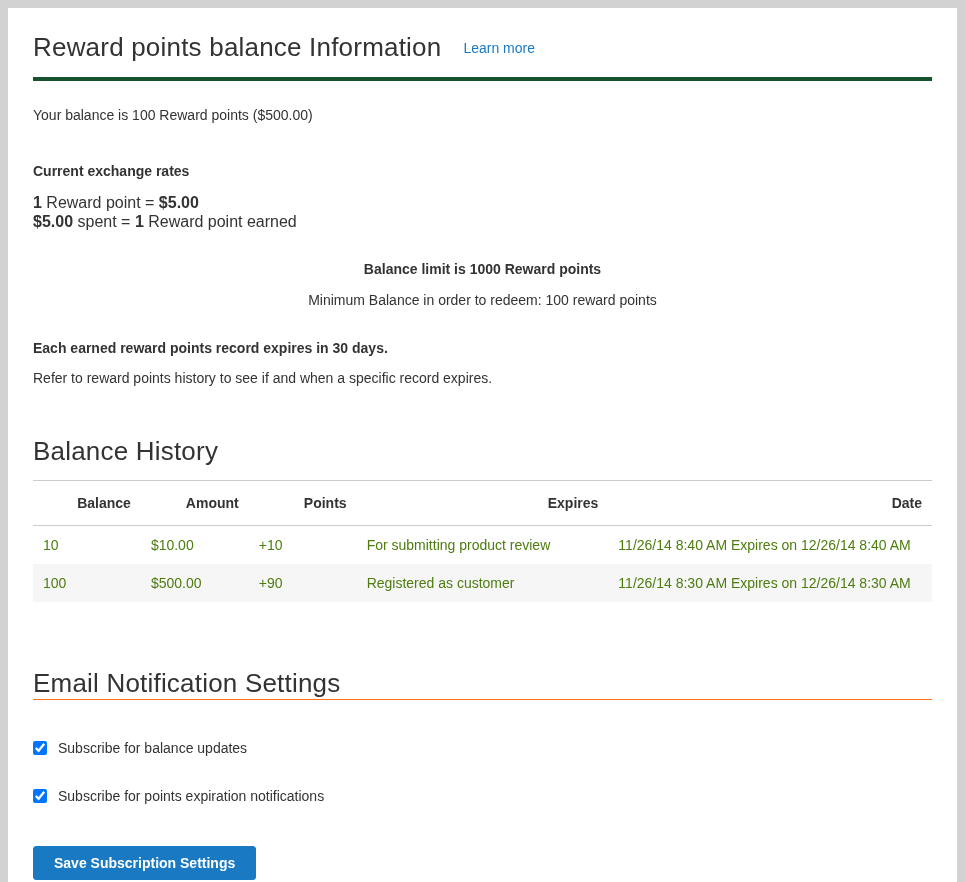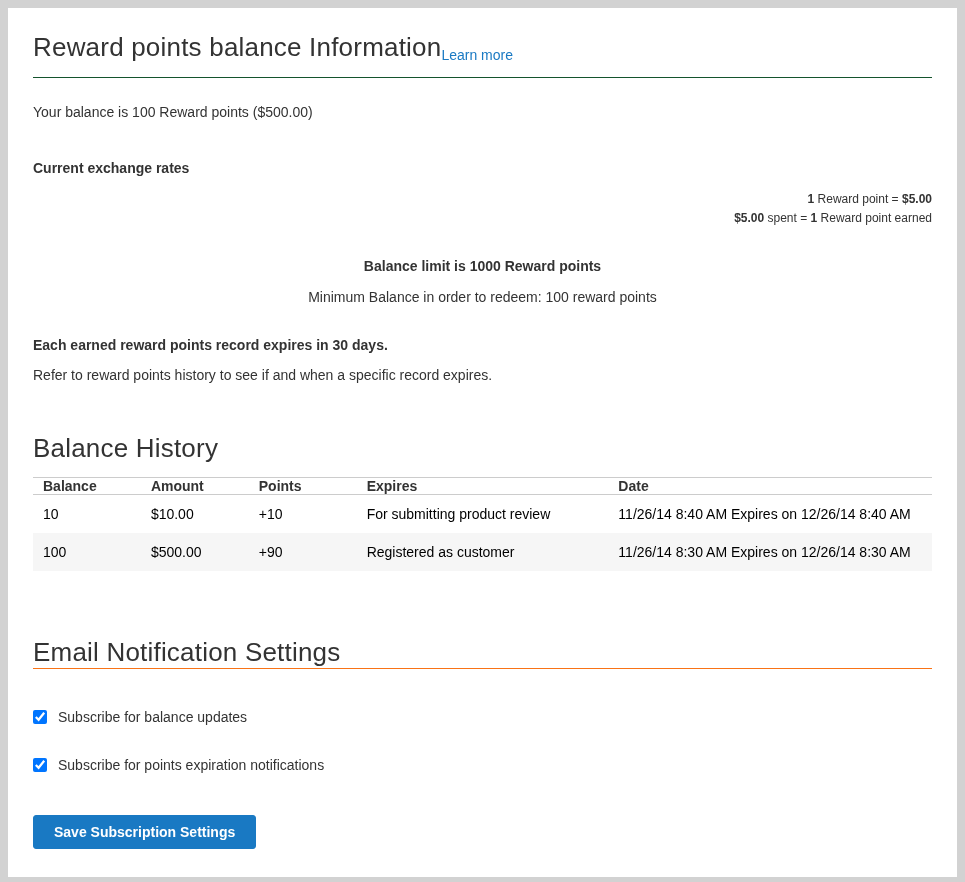--- a/index.html
+++ b/index.html
@@ -21,9 +21,10 @@
   
   .title-row {
     display: flex;
-    align-items: flex-end;
+    align-items: center;
+    gap: 22px;
     padding: 6px 0 14px 0;
-    border-bottom: 1px solid #14532d;
+    border-bottom: 4px solid #14532d;
   }
   .page-title {
     font-size: 26px;

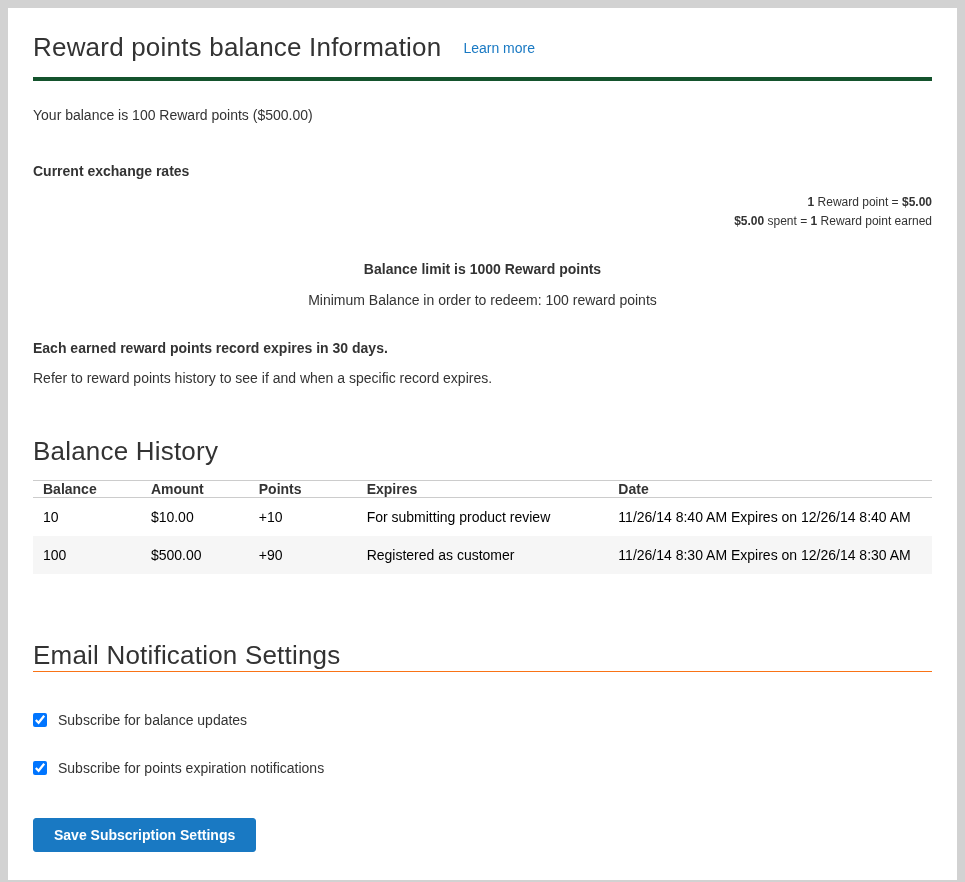--- a/index.html
+++ b/index.html
@@ -49,7 +49,7 @@
   
   .block-label { font-weight: 700; font-size: 14px; }
   .exchange { margin-top: 40px; }
-  .exchange-lines { margin-top: 14px; font-size: 12px; line-height: 19px; text-align: right; }
+  .exchange-lines { margin-top: 14px; font-size: 16px; line-height: 19px; }
   .limits { margin-top: 30px; text-align: center; }
   .limits .sub { margin-top: 15px; font-size: 14px; }
   .expiration { margin-top: 32px; }

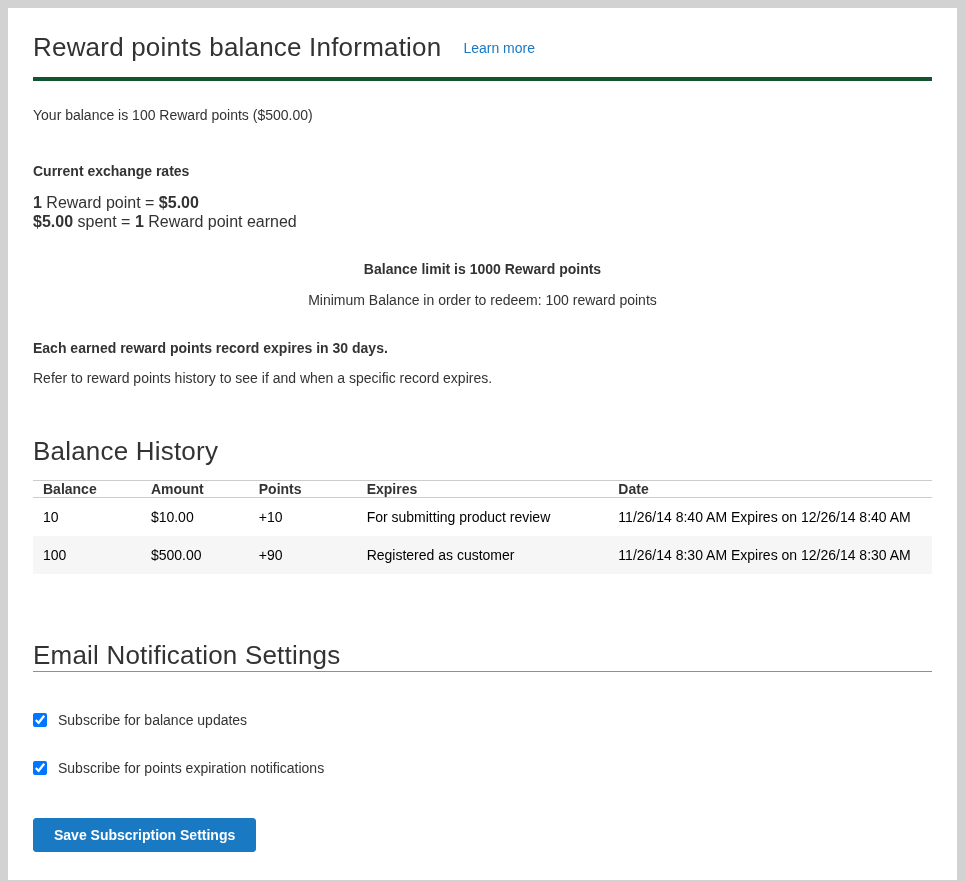--- a/index.html
+++ b/index.html
@@ -70,9 +70,9 @@
     font-size: 14px;
   }
   .history thead th {
-    text-align: left;
+    text-align: right;
     font-weight: 700;
-    padding: 0 10px;
+    padding: 14px 10px;
     border-top: 1px solid #cccccc;
     border-bottom: 1px solid #cccccc;
     color: #333333;

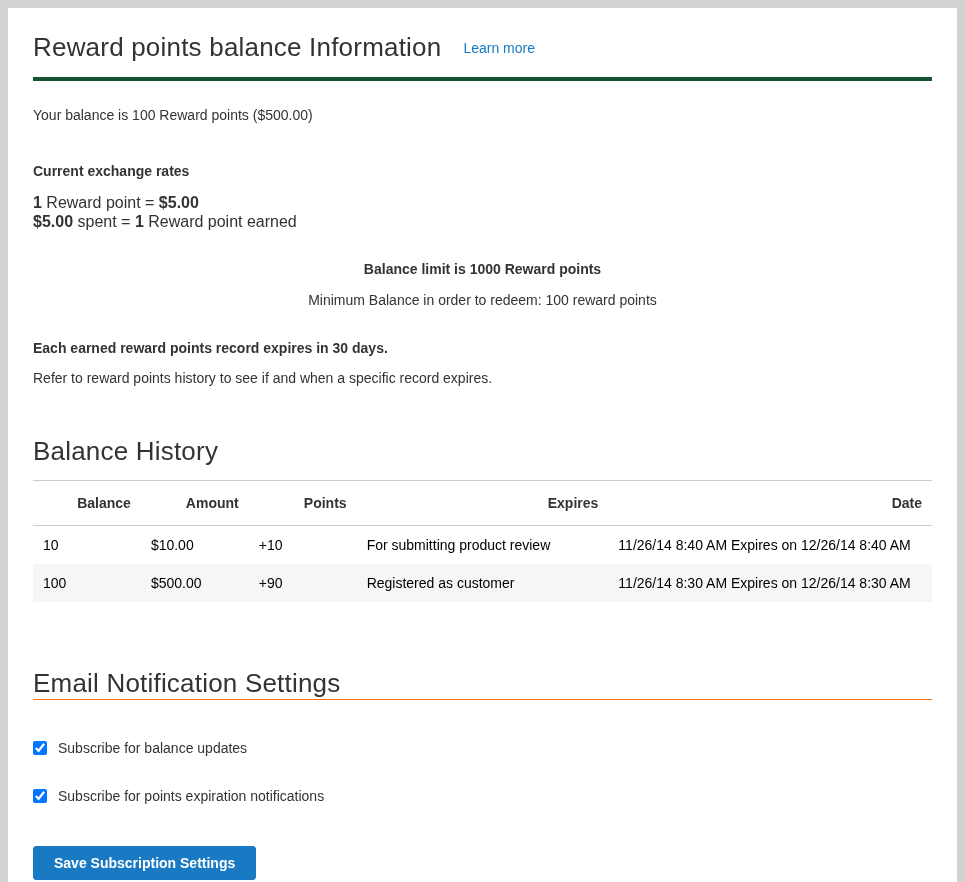--- a/index.html
+++ b/index.html
@@ -77,7 +77,7 @@
     border-bottom: 1px solid #cccccc;
     color: #333333;
   }
-  .history tbody td { padding: 11px 10px; color: #000000; }
+  .history tbody td { padding: 11px 10px; color: #4d7c0f; }
   .history tbody tr:nth-child(even) { background: #f6f6f6; }
   .col-balance { width: 12%; }
   .col-amount  { width: 12%; }

